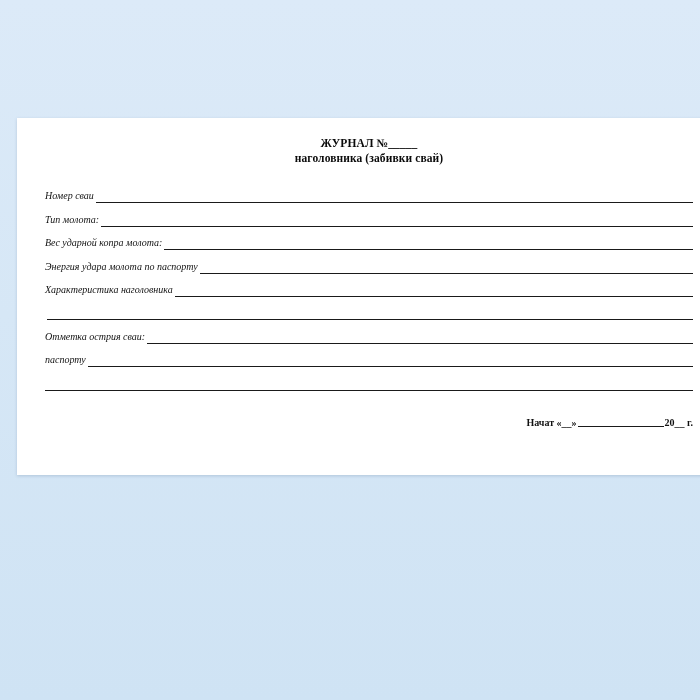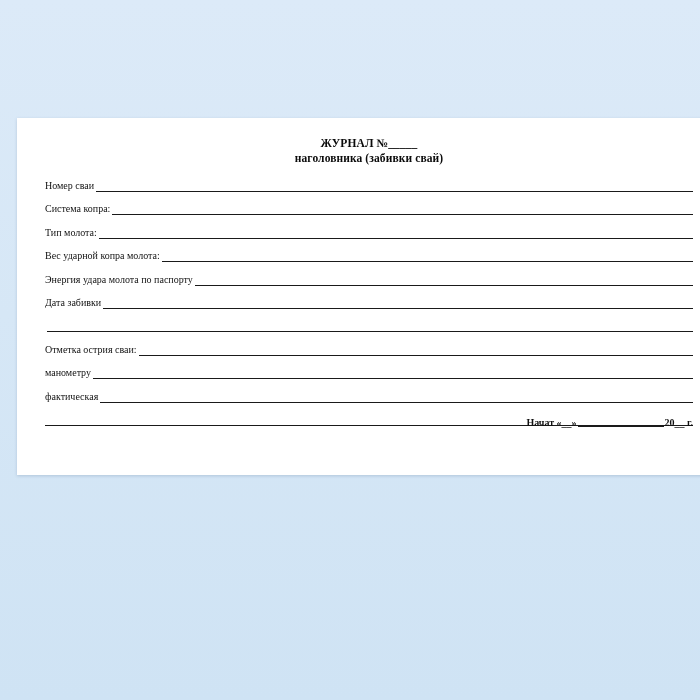--- a/index.html
+++ b/index.html
@@ -57,7 +57,9 @@
   }
   .row {
     display: flex;
+    align-items: flex-end;
     height: 23.4px;
+    font-style: italic;
   }
   .row .label {
     font-size: 10px;

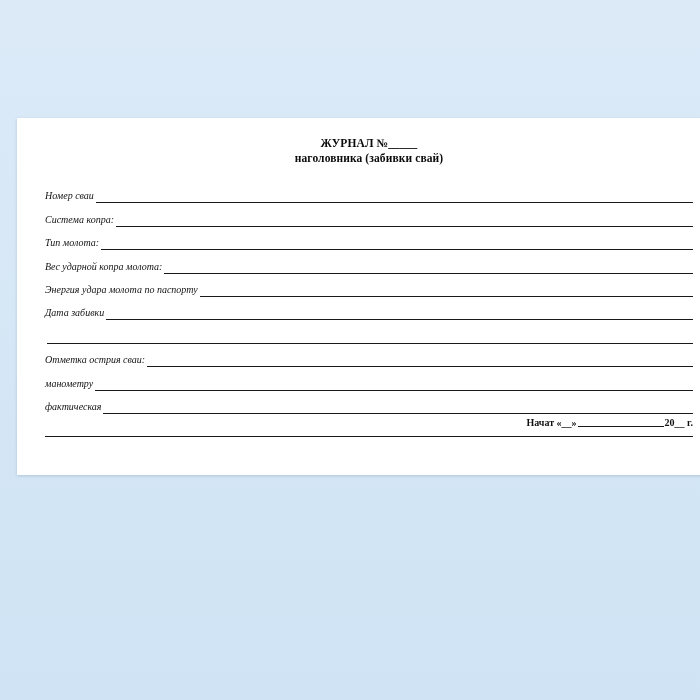--- a/index.html
+++ b/index.html
@@ -119,10 +119,6 @@
           <span class="fill"></span>
         </div>
 
-        <div class="row">
-          <span class="label">Система копра:</span>
-          <span class="fill"></span>
-        </div>
 
         <div class="row">
           <span class="label">Тип молота:</span>

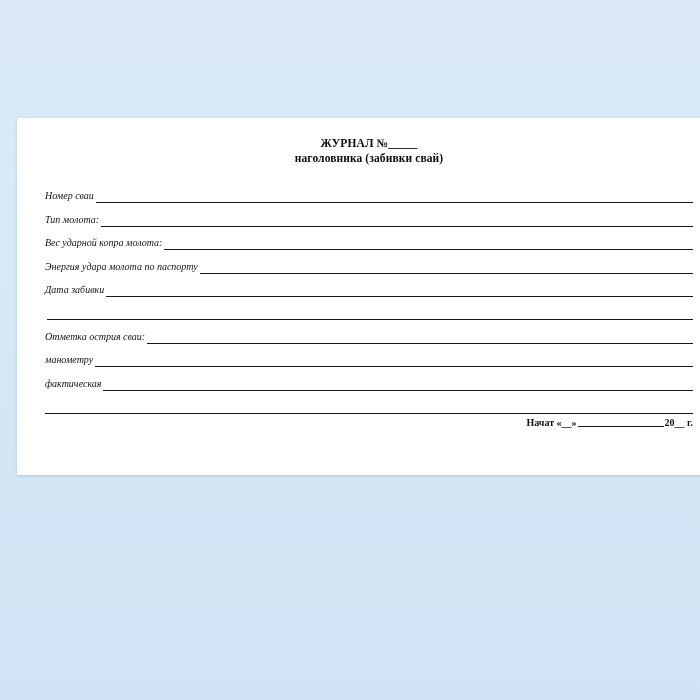--- a/index.html
+++ b/index.html
@@ -135,6 +135,10 @@
           <span class="fill"></span>
         </div>
 
+        <div class="row">
+          <span class="label">Характеристика наголовника</span>
+          <span class="fill"></span>
+        </div>
 
         <div class="row">
           <span class="label">Дата забивки</span>

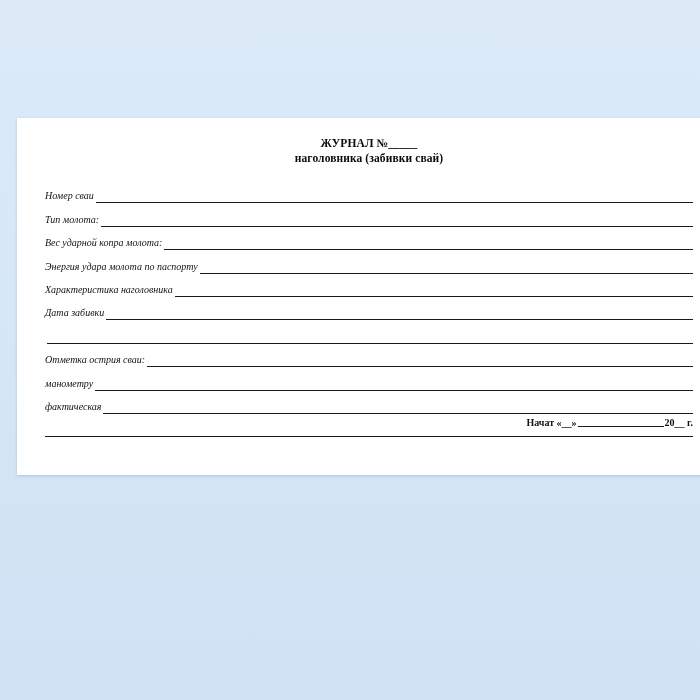--- a/index.html
+++ b/index.html
@@ -140,10 +140,6 @@
           <span class="fill"></span>
         </div>
 
-        <div class="row">
-          <span class="label">Дата забивки</span>
-          <span class="fill"></span>
-        </div>
 
 
 

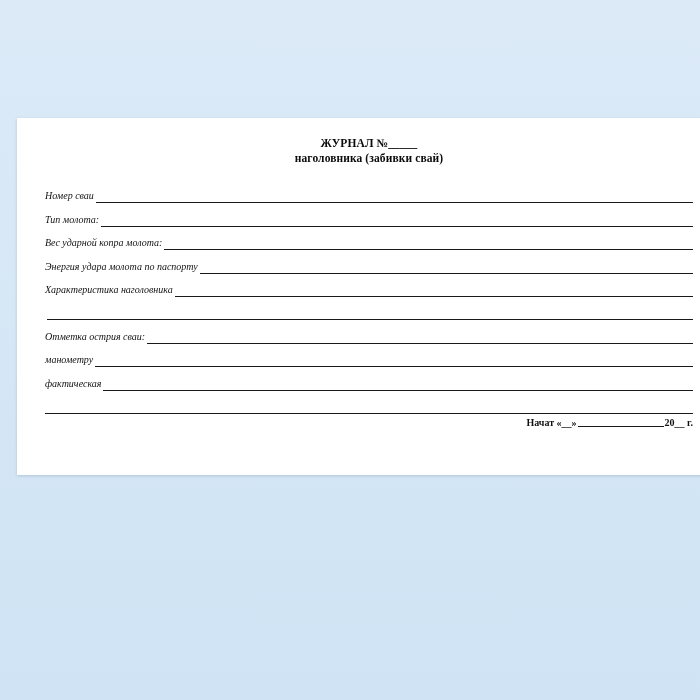--- a/index.html
+++ b/index.html
@@ -153,7 +153,7 @@
         </div>
 
         <div class="row">
-          <span class="label">манометру</span>
+          <span class="label">паспорту</span>
           <span class="fill"></span>
         </div>
 

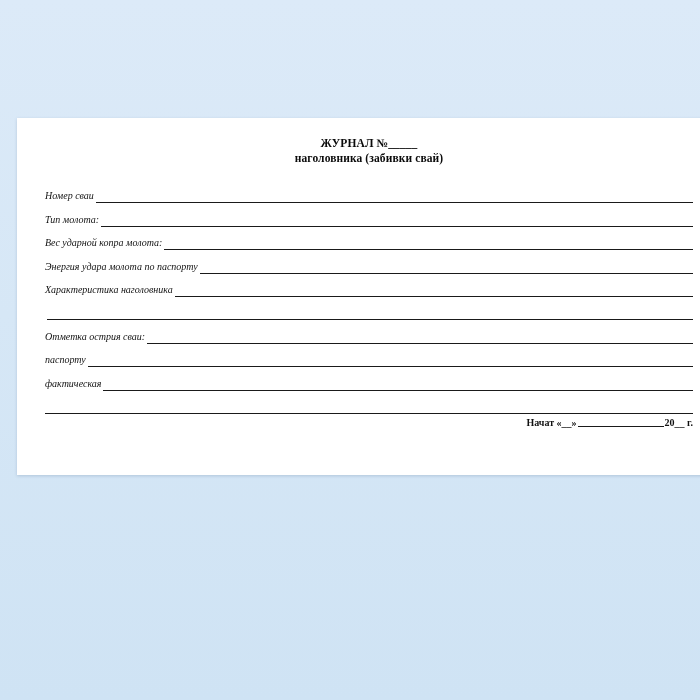--- a/index.html
+++ b/index.html
@@ -157,10 +157,6 @@
           <span class="fill"></span>
         </div>
 
-        <div class="row">
-          <span class="label">фактическая</span>
-          <span class="fill"></span>
-        </div>
 
 
         <div class="row tight">

